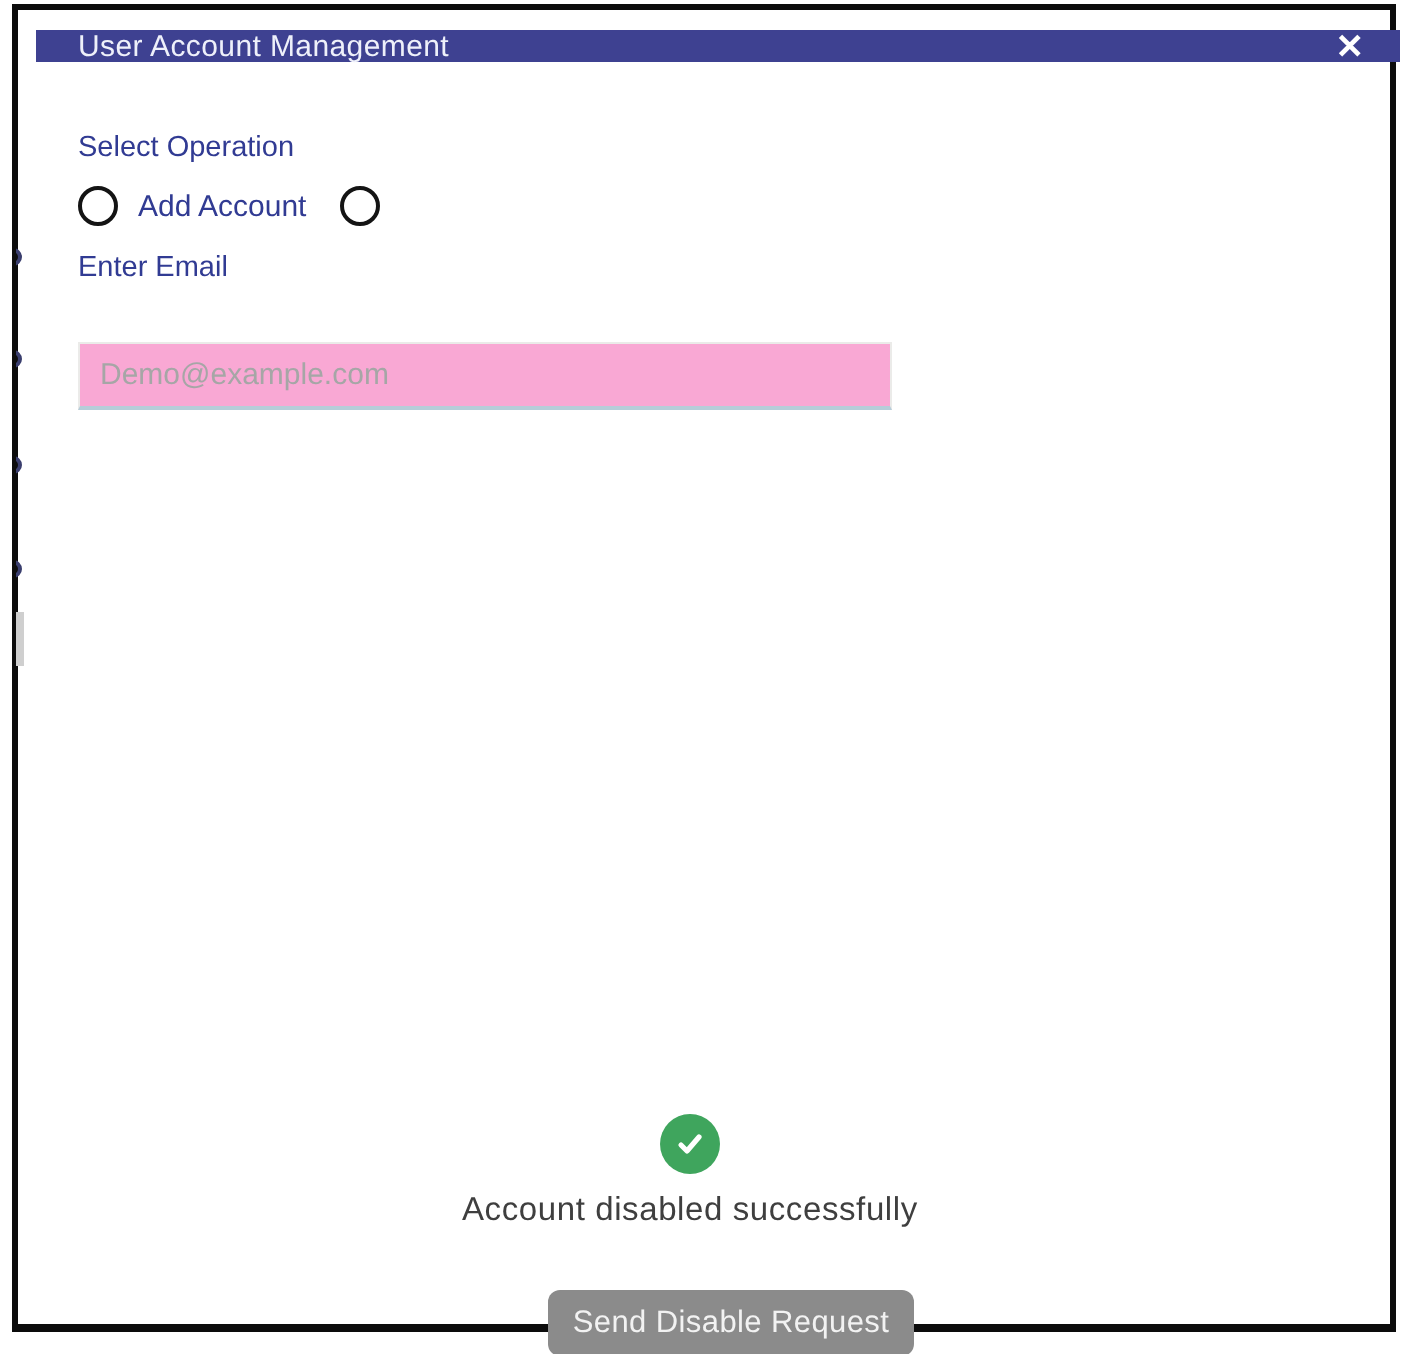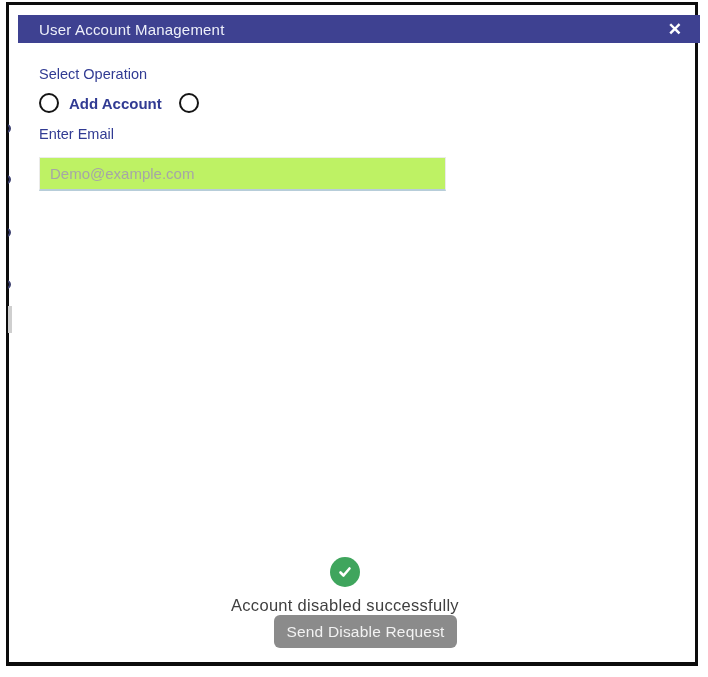--- a/index.html
+++ b/index.html
@@ -8,7 +8,7 @@
   .frame{position:absolute; left:6px; top:2px; width:692px; height:664px;
     border:3px solid #0c0c0c; border-bottom-width:4px; background:#ffffff; box-sizing:border-box;}
 
-  .titlebar{position:absolute; left:9px; top:10px; width:682px; height:28px;
+  .titlebar{position:absolute; left:9px; top:10px; width:682px; height:16px;
     background:#3e4191; display:flex; align-items:center; box-sizing:border-box;
     padding:0 14px 0 21px;}
   .titlebar .title{color:#eef0fa; font-size:15px; letter-spacing:.2px; flex:1;}

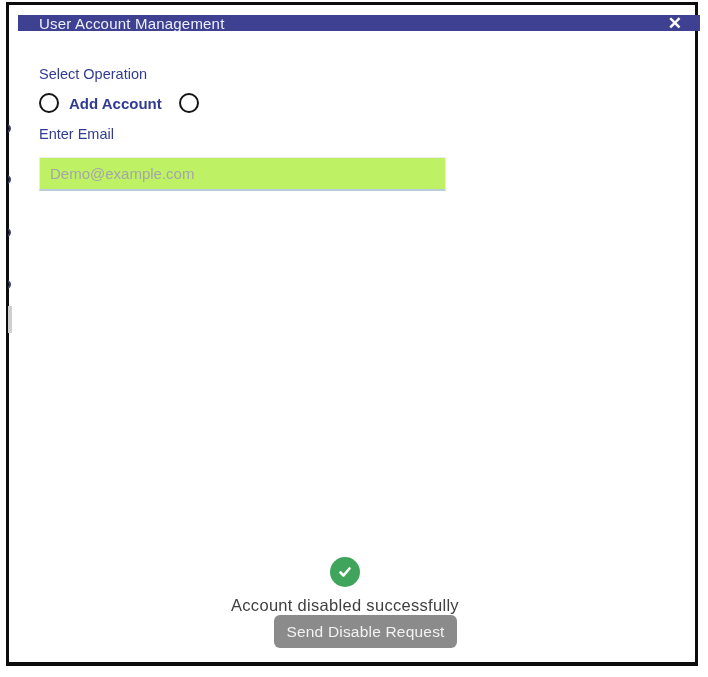--- a/index.html
+++ b/index.html
@@ -26,7 +26,7 @@
     background:#fff; flex:0 0 auto;}
   .radio.checked{border-color:#343b93;}
   .radio.checked::after{content:''; width:8px; height:8px; border-radius:50%; background:#343b93;}
-  .radio-label{color:#313b93; font-weight:bold; font-size:15px; white-space:nowrap;}
+  .radio-label{color:#313b93; font-weight:normal; font-size:15px; white-space:nowrap;}
 
   .email-input{position:absolute; left:30px; top:152px; width:407px; height:34px;
     background:#bef264; border:1px solid #ebebe9; border-bottom:2px solid #b7cdd9;

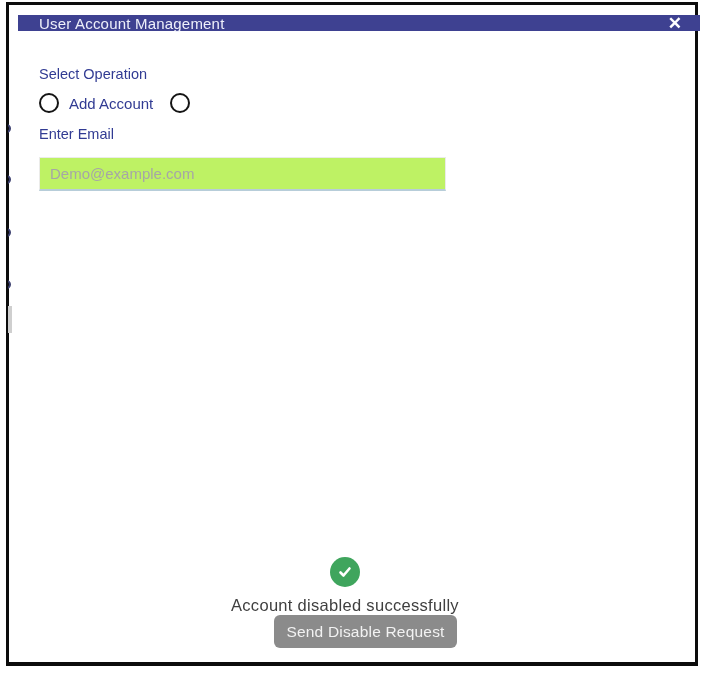--- a/index.html
+++ b/index.html
@@ -28,8 +28,8 @@
   .radio.checked::after{content:''; width:8px; height:8px; border-radius:50%; background:#343b93;}
   .radio-label{color:#313b93; font-weight:normal; font-size:15px; white-space:nowrap;}
 
-  .email-input{position:absolute; left:30px; top:152px; width:407px; height:34px;
-    background:#bef264; border:1px solid #ebebe9; border-bottom:2px solid #b7cdd9;
+  .email-input{position:absolute; left:30px; top:166px; width:407px; height:34px;
+    background:#f9a8d4; border:1px solid #ebebe9; border-bottom:2px solid #b7cdd9;
     box-sizing:border-box; padding:0 10px; font-size:15px; color:#555;
     font-family:"Liberation Sans", sans-serif; outline:none;}
   .email-input::placeholder{color:#a6a6a6;}

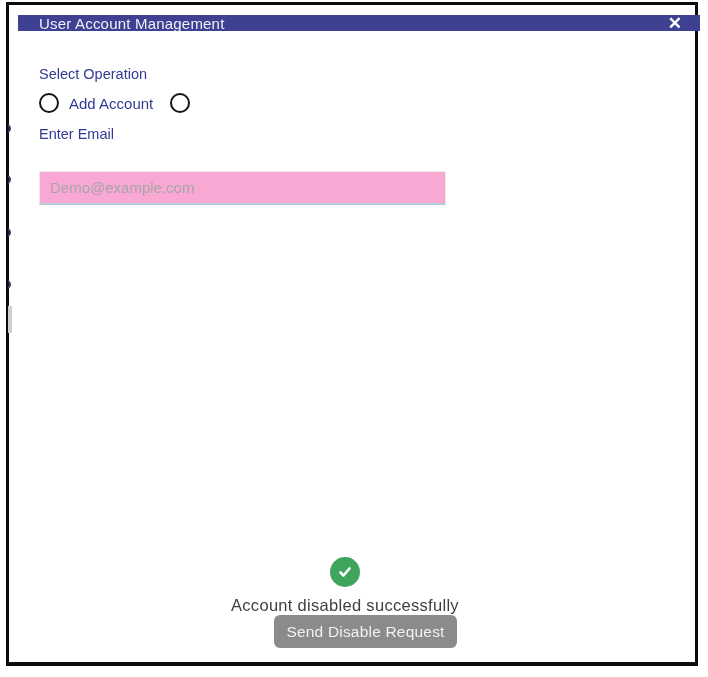--- a/index.html
+++ b/index.html
@@ -39,7 +39,7 @@
     display:flex; align-items:center; justify-content:center; flex:0 0 auto;}
   .status-text{color:#3f3f3f; font-size:16.5px; letter-spacing:.3px; white-space:nowrap;}
 
-  .submit-btn{position:absolute; left:265px; top:610px; width:183px; height:33px;
+  .submit-btn{position:absolute; left:265px; top:640px; width:183px; height:33px;
     background:#8b8b8b; border:none; border-radius:6px; color:#f2f2f2; font-size:15.5px;
     font-family:"Liberation Sans", sans-serif; cursor:pointer; letter-spacing:.2px;}
 

